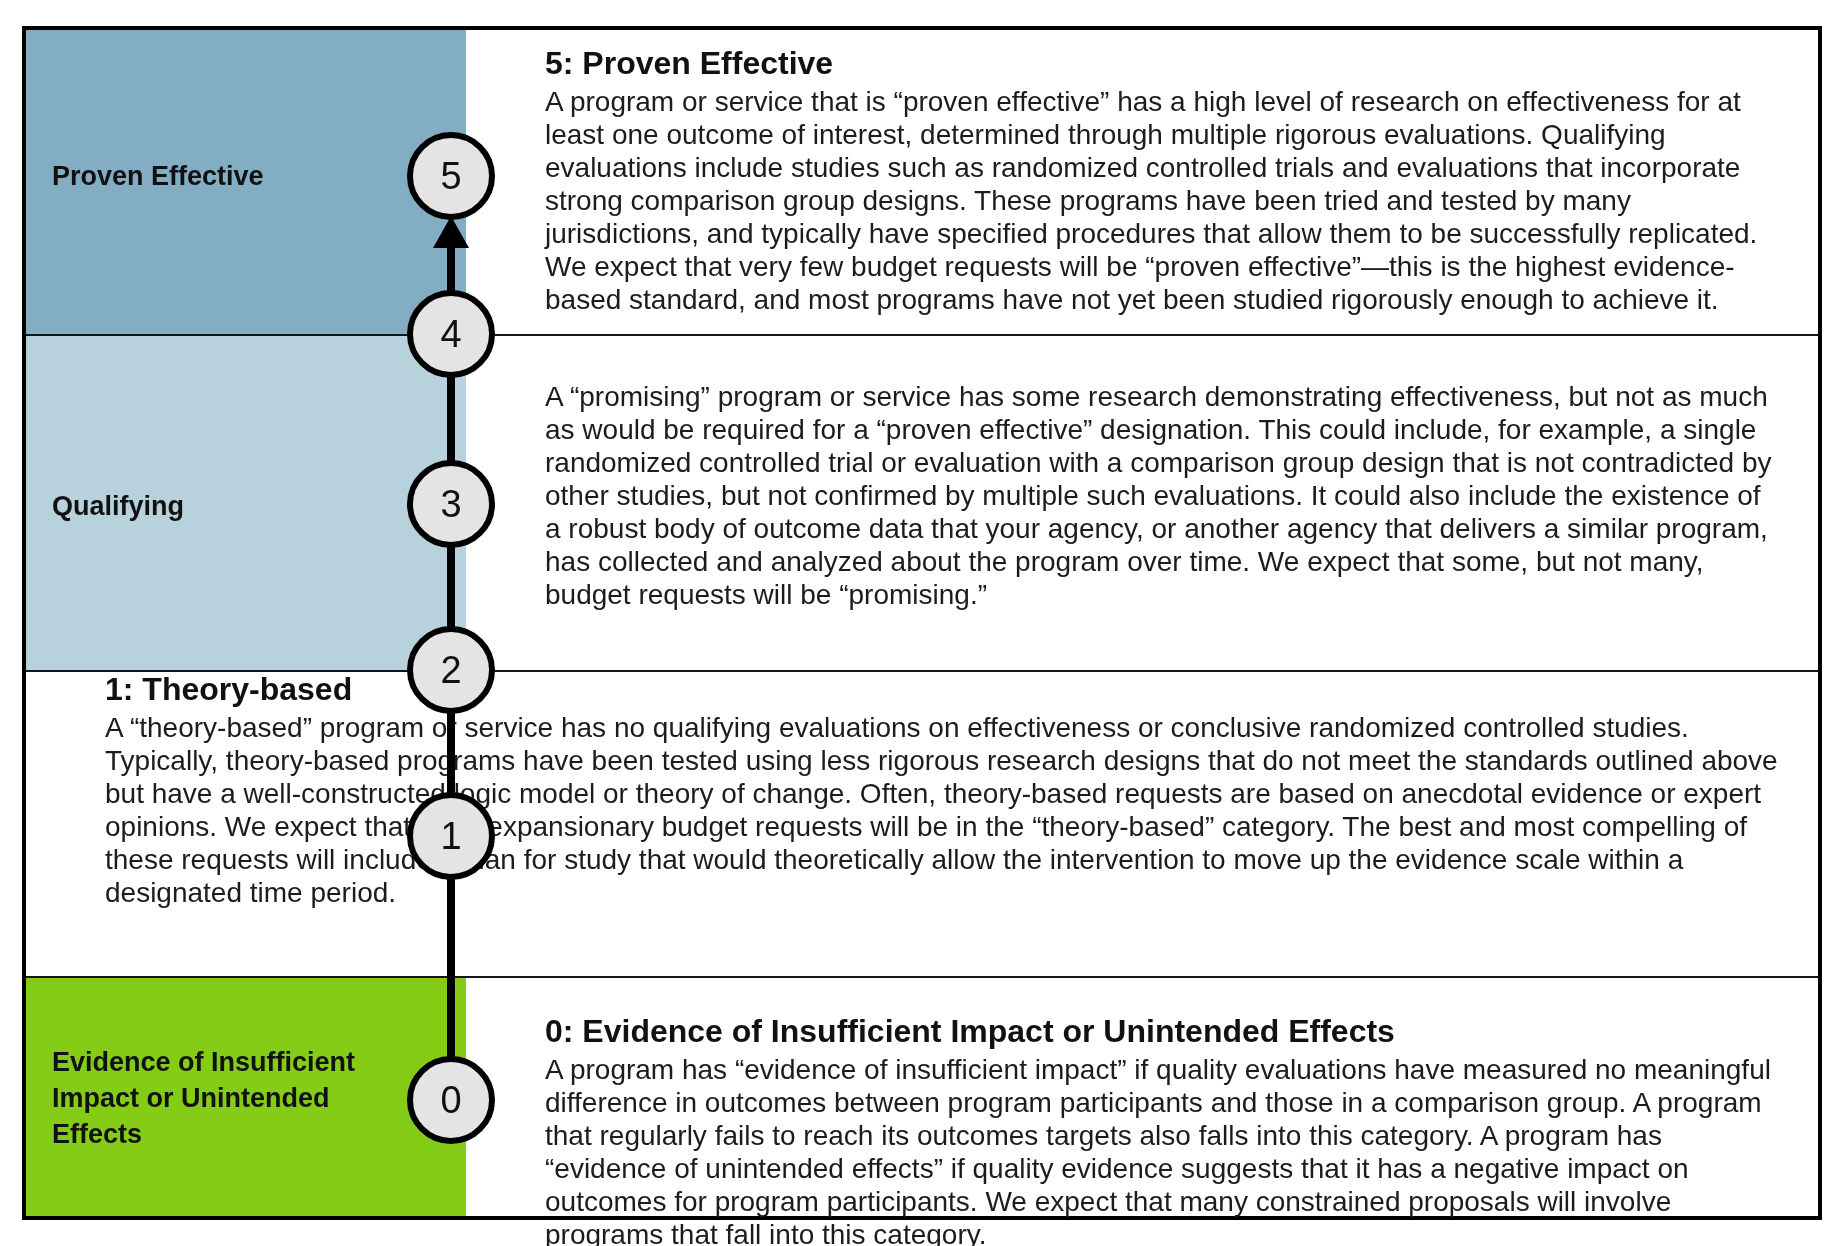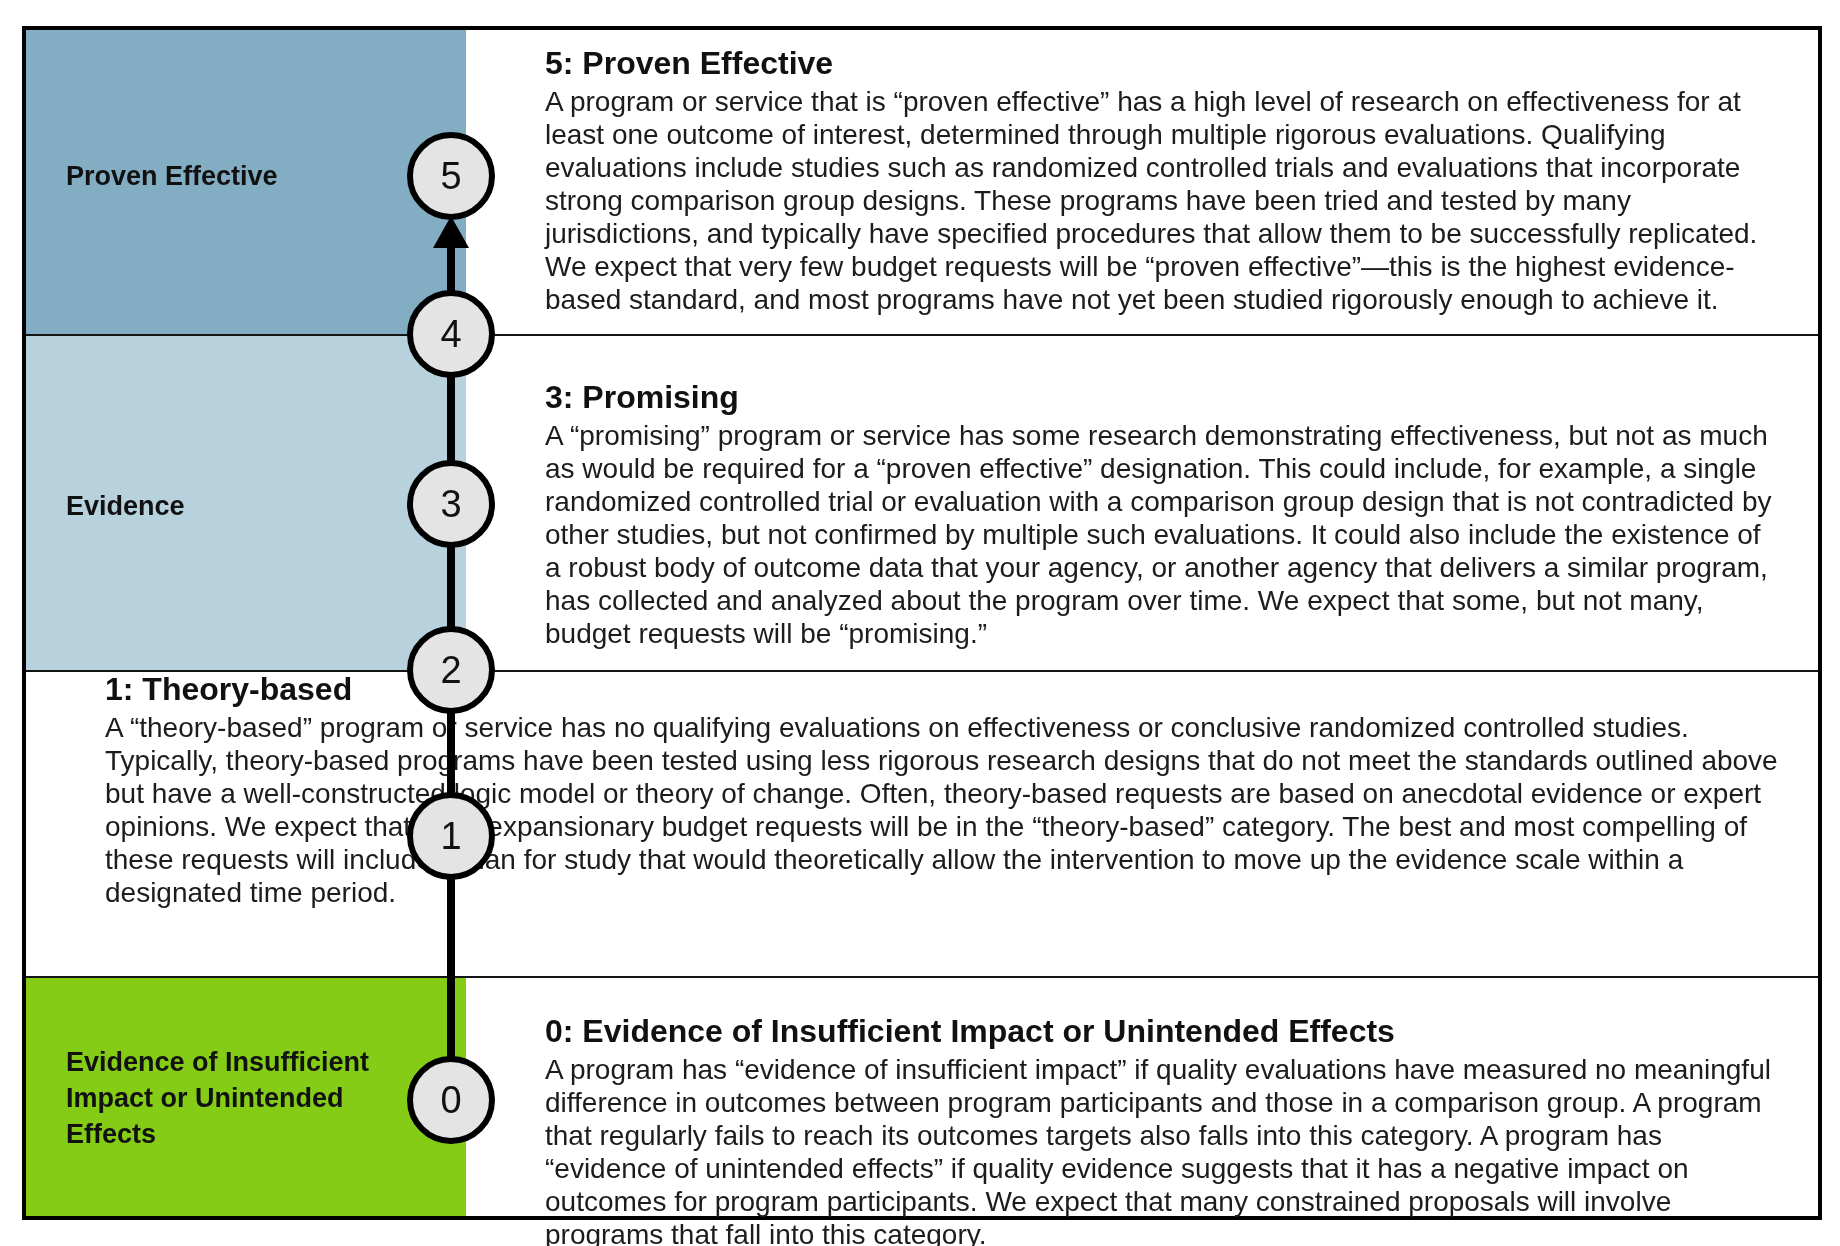--- a/index.html
+++ b/index.html
@@ -25,7 +25,7 @@
   .band-4 { height:240px; }
   .band-left { position:relative; width:440px; flex:0 0 440px; }
   .band-label {
-    position:absolute; left:40px; width:340px;
+    position:absolute; left:26px; width:340px;
     transform:translateY(-50%);
     font-size:27px; font-weight:bold; line-height:36px; color:#111111;
   }

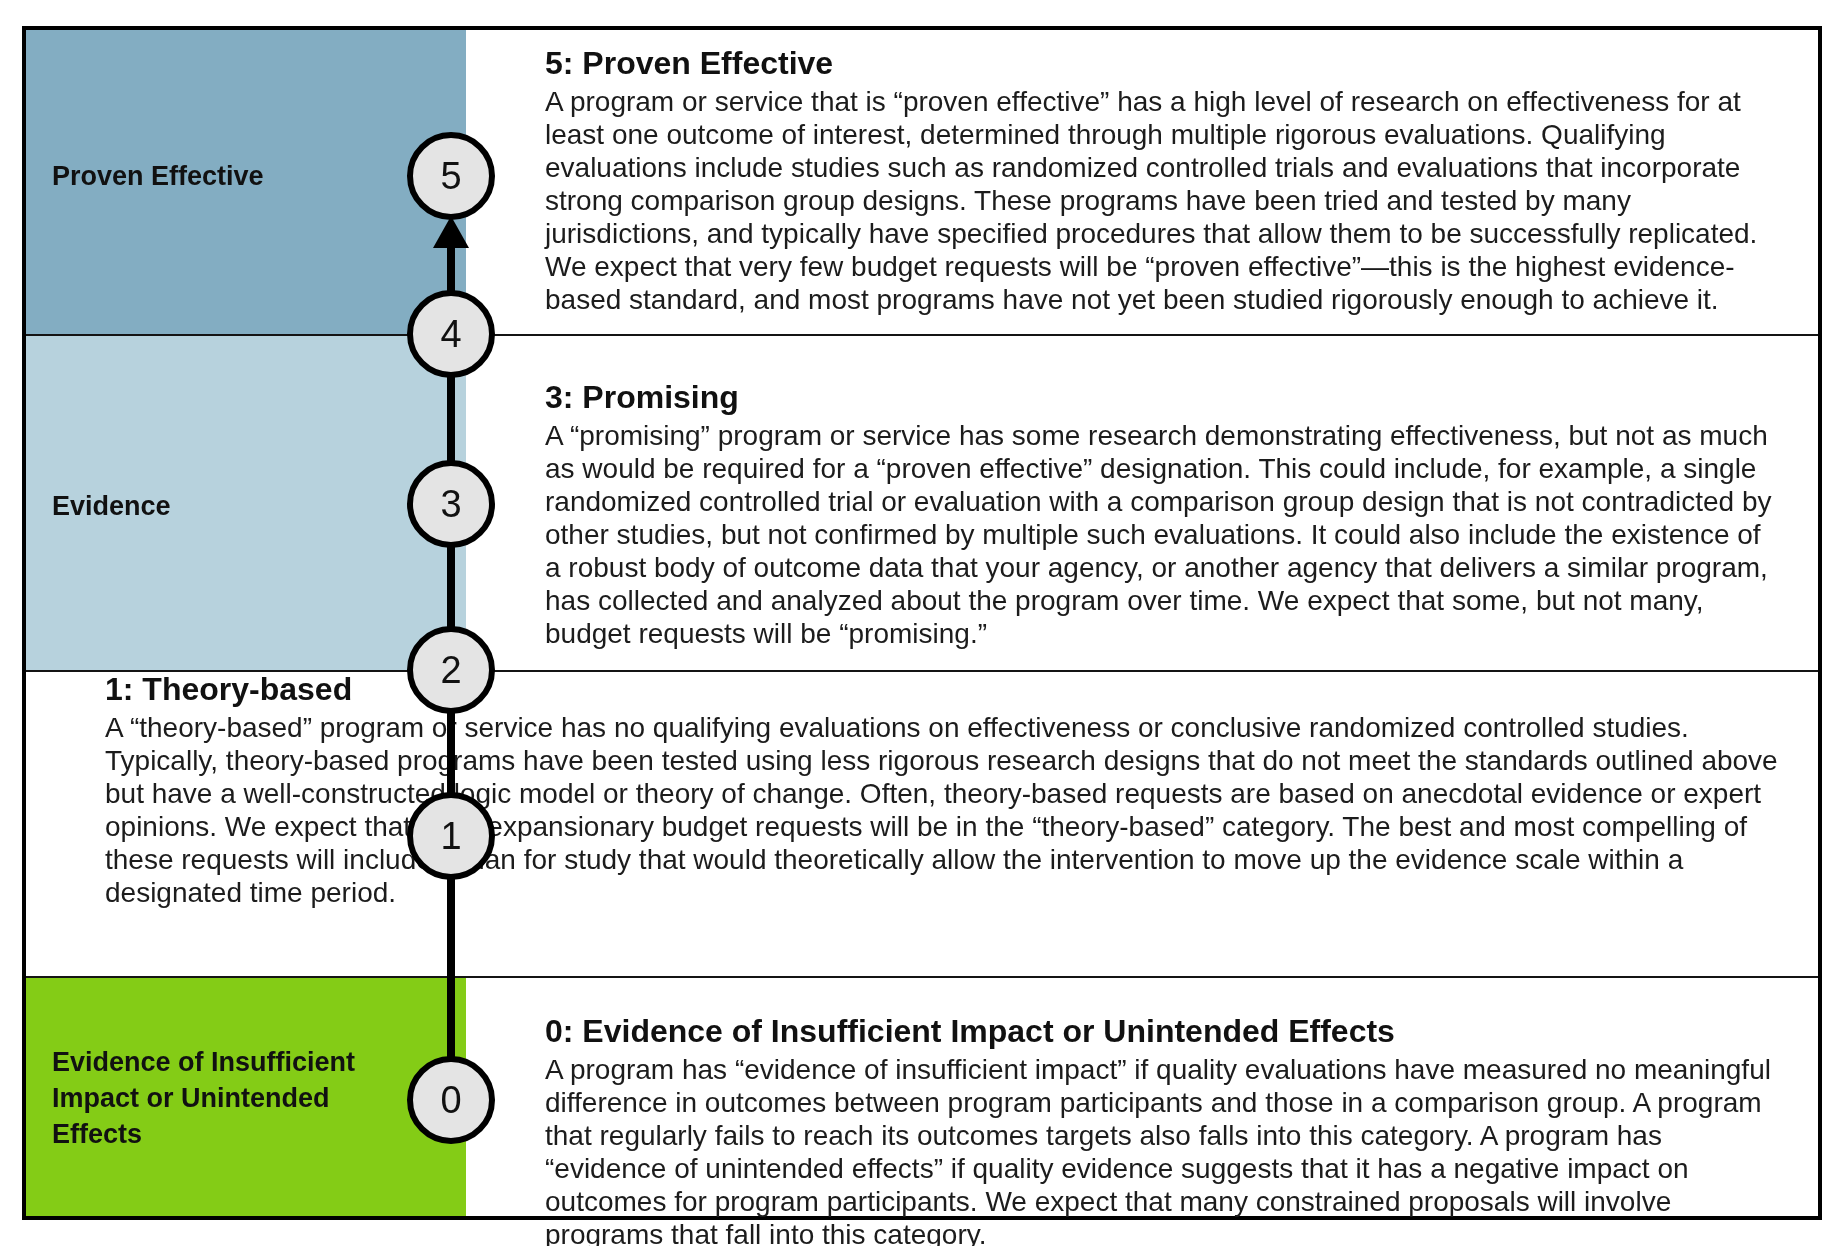--- a/index.html
+++ b/index.html
@@ -91,7 +91,6 @@
       <div class="band-label">Evidence</div>
     </div>
     <div class="band-right">
-      <div class="section-heading">3: Promising</div>
       <div class="section-body">A “promising” program or service has some research demonstrating effectiveness, but not as much as would be required for a “proven effective” designation. This could include, for example, a single randomized controlled trial or evaluation with a comparison group design that is not contradicted by other studies, but not confirmed by multiple such evaluations. It could also include the existence of a robust body of outcome data that your agency, or another agency that delivers a similar program, has collected and analyzed about the program over time. We expect that some, but not many, budget requests will be “promising.”</div>
     </div>
   </div>

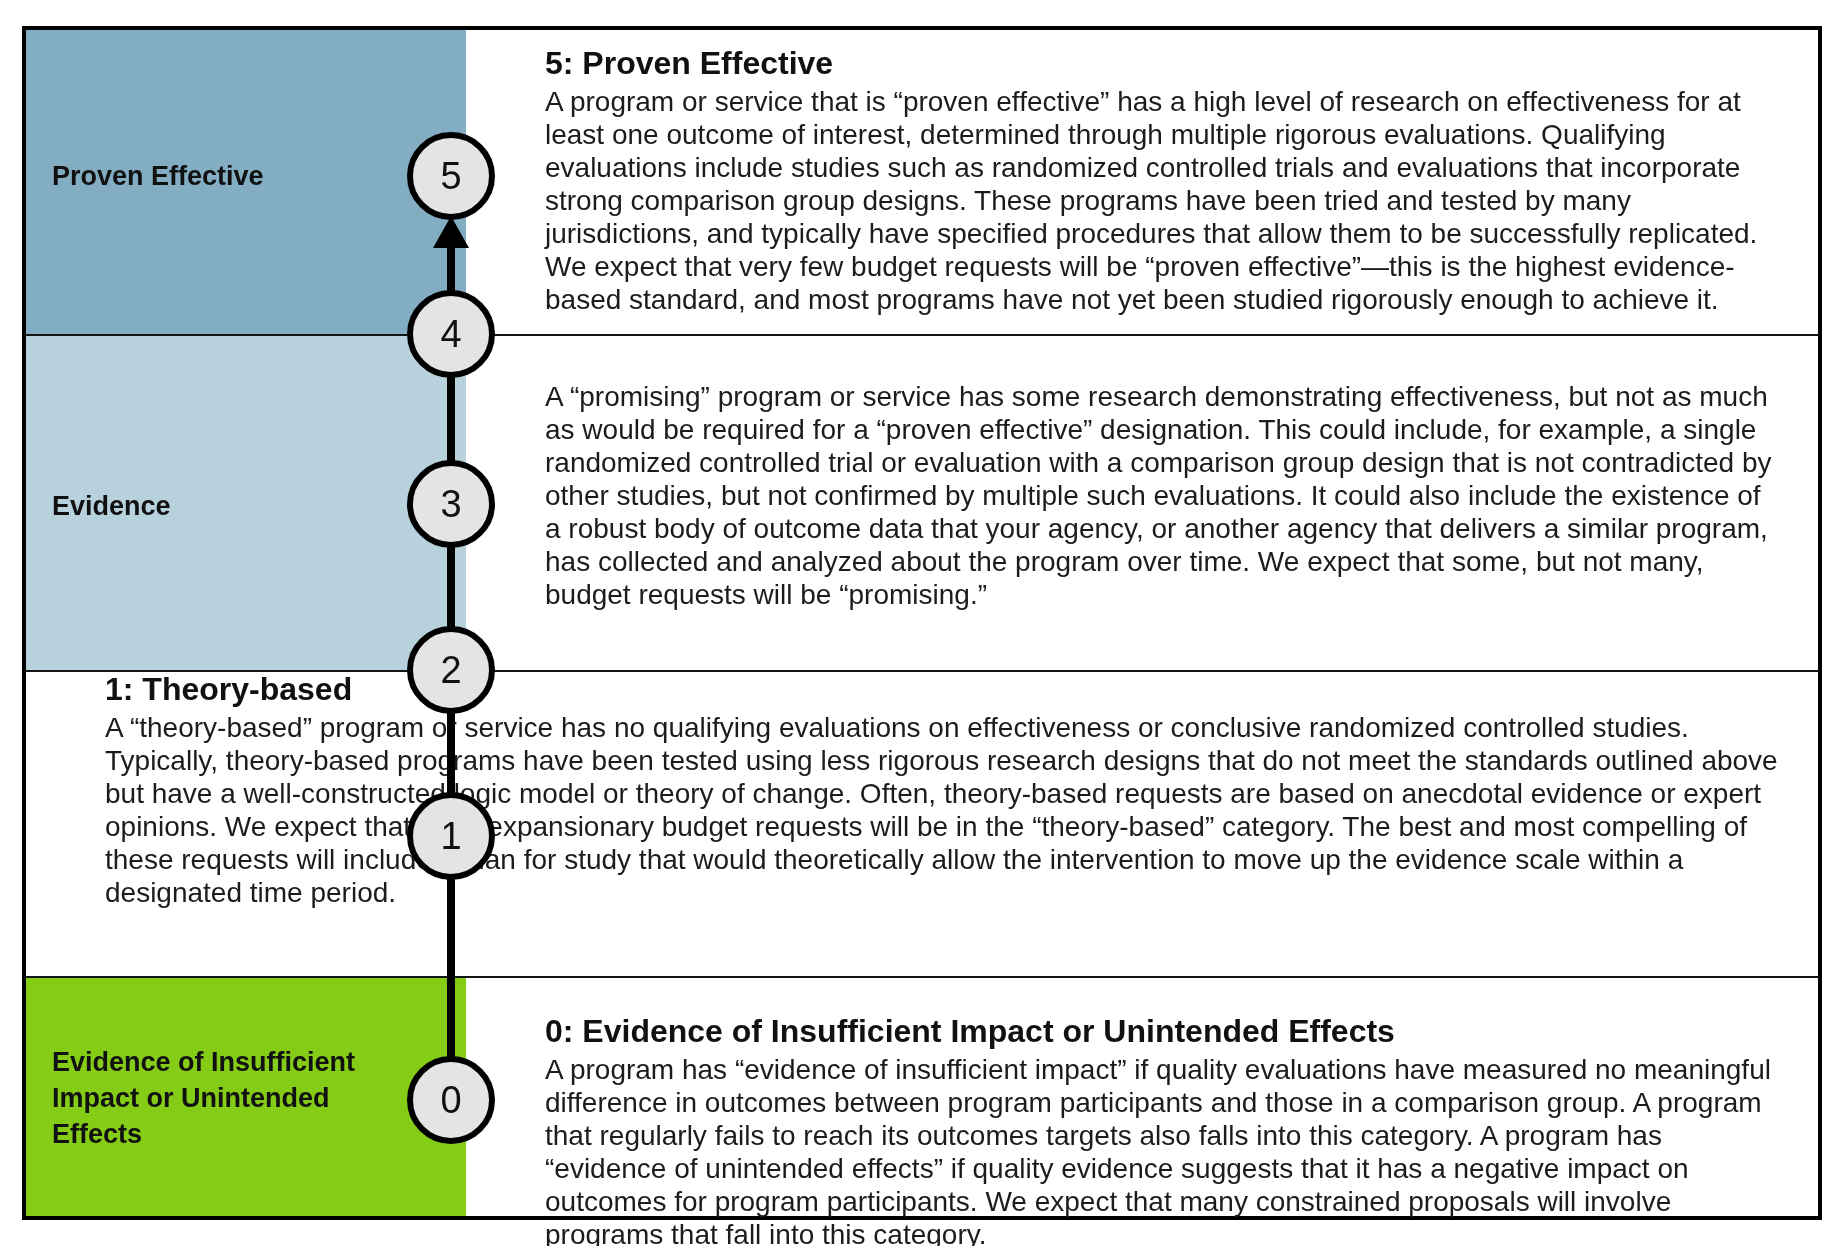--- a/index.html
+++ b/index.html
@@ -88,7 +88,7 @@
 
   <div class="band band-2">
     <div class="band-left" style="background: rgb(183, 210, 221);">
-      <div class="band-label">Evidence</div>
+      <div class="band-label">Qualifying</div>
     </div>
     <div class="band-right">
       <div class="section-body">A “promising” program or service has some research demonstrating effectiveness, but not as much as would be required for a “proven effective” designation. This could include, for example, a single randomized controlled trial or evaluation with a comparison group design that is not contradicted by other studies, but not confirmed by multiple such evaluations. It could also include the existence of a robust body of outcome data that your agency, or another agency that delivers a similar program, has collected and analyzed about the program over time. We expect that some, but not many, budget requests will be “promising.”</div>

